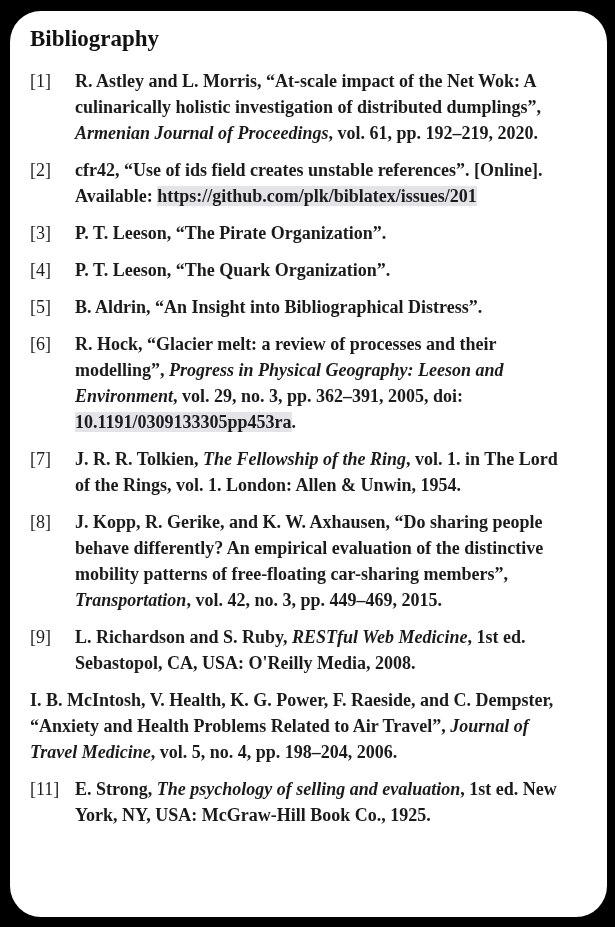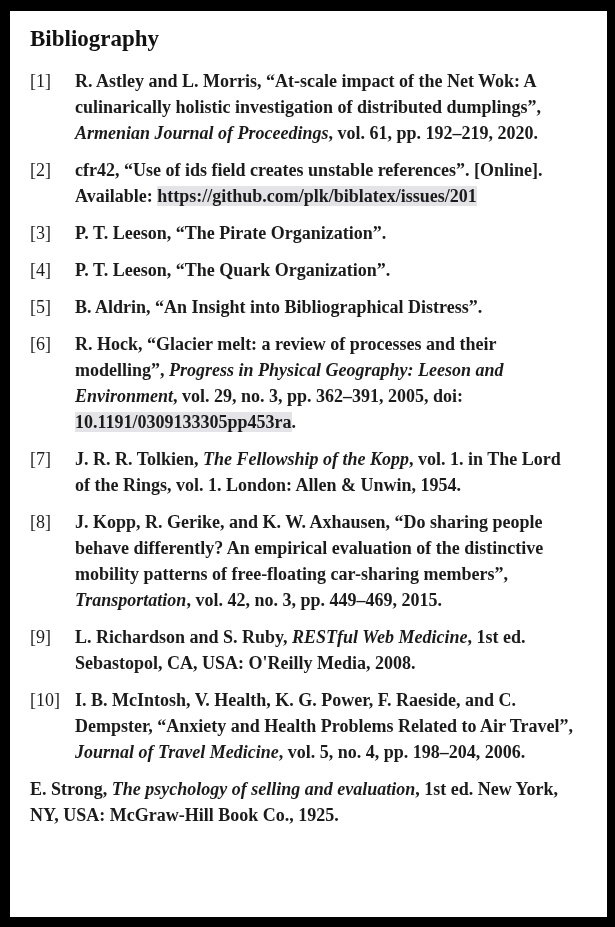--- a/index.html
+++ b/index.html
@@ -21,6 +21,7 @@
     color: #1b1b1b;
     padding: 15px 20px 0 20px;
     font-family: "Liberation Serif", "DejaVu Serif", serif;
+    border-radius: 31px;
   }
   .page-title {
     font-size: 23px;

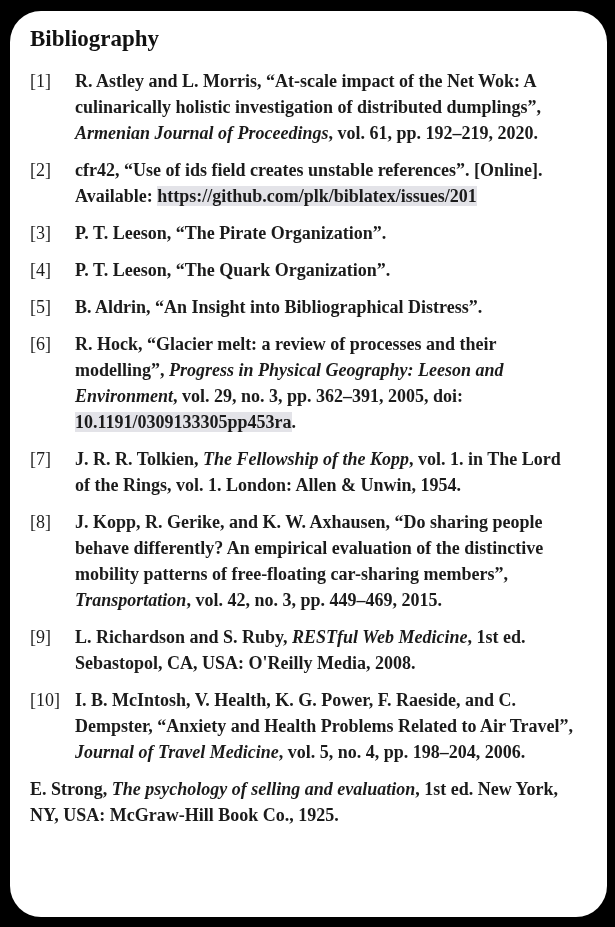--- a/index.html
+++ b/index.html
@@ -88,7 +88,7 @@
         </div>
         <div class="entry">
           <span class="entry-label">[7]</span>
-          <span class="entry-body"><span>J. R. R. Tolkien, </span><em>The Fellowship of the Kopp</em><span>, vol. 1. in The Lord of the Rings, vol. 1. London: Allen &amp; Unwin, 1954.</span></span>
+          <span class="entry-body"><span>J. R. R. Tolkien, </span><em>The Fellowship of the Ring</em><span>, vol. 1. in The Lord of the Rings, vol. 1. London: Allen &amp; Unwin, 1954.</span></span>
         </div>
         <div class="entry">
           <span class="entry-label">[8]</span>

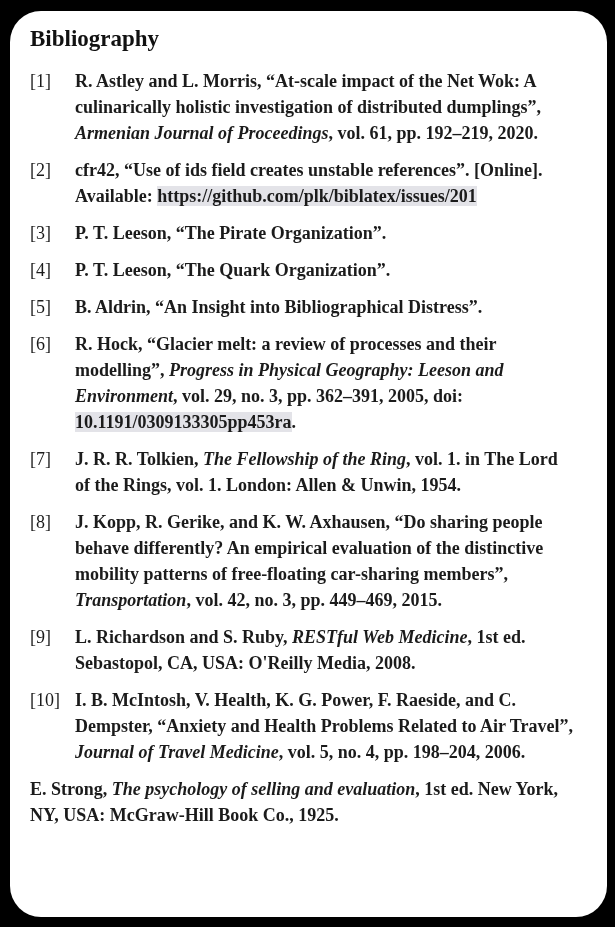--- a/index.html
+++ b/index.html
@@ -99,7 +99,6 @@
           <span class="entry-body"><span>L. Richardson and S. Ruby, </span><em>RESTful Web Medicine</em><span>, 1st ed. Sebastopol, CA, USA: O'Reilly Media, 2008.</span></span>
         </div>
         <div class="entry">
-          <span class="entry-label">[10]</span>
           <span class="entry-body"><span>I. B. McIntosh, V. Health, K. G. Power, F. Raeside, and C. Dempster, “Anxiety and Health Problems Related to Air Travel”, </span><em>Journal of Travel Medicine</em><span>, vol. 5, no. 4, pp. 198–204, 2006.</span></span>
         </div>
         <div class="entry">

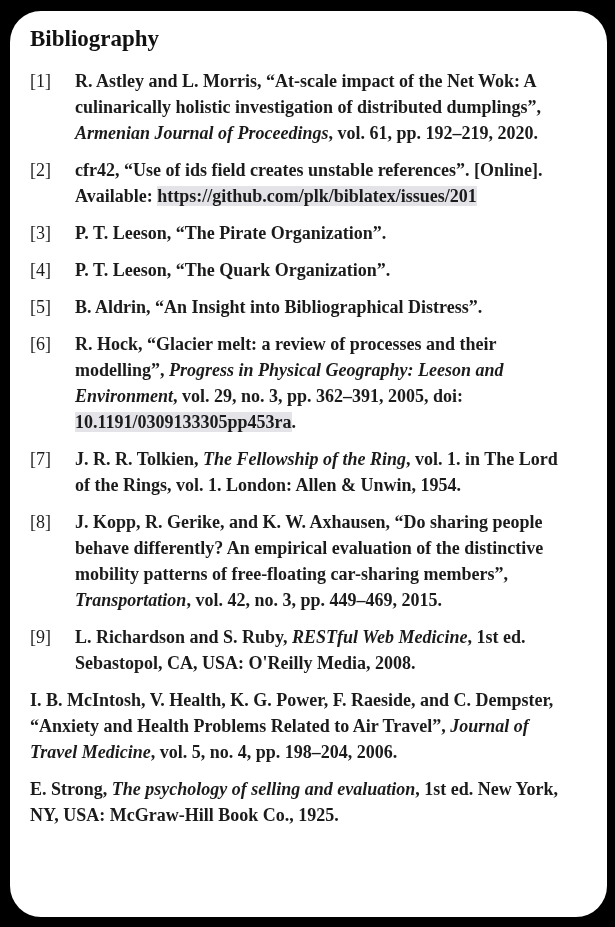--- a/index.html
+++ b/index.html
@@ -102,6 +102,7 @@
           <span class="entry-body"><span>I. B. McIntosh, V. Health, K. G. Power, F. Raeside, and C. Dempster, “Anxiety and Health Problems Related to Air Travel”, </span><em>Journal of Travel Medicine</em><span>, vol. 5, no. 4, pp. 198–204, 2006.</span></span>
         </div>
         <div class="entry">
+          <span class="entry-label">[11]</span>
           <span class="entry-body"><span>E. Strong, </span><em>The psychology of selling and evaluation</em><span>, 1st ed. New York, NY, USA: McGraw-Hill Book Co., 1925.</span></span>
         </div>
       </div>

